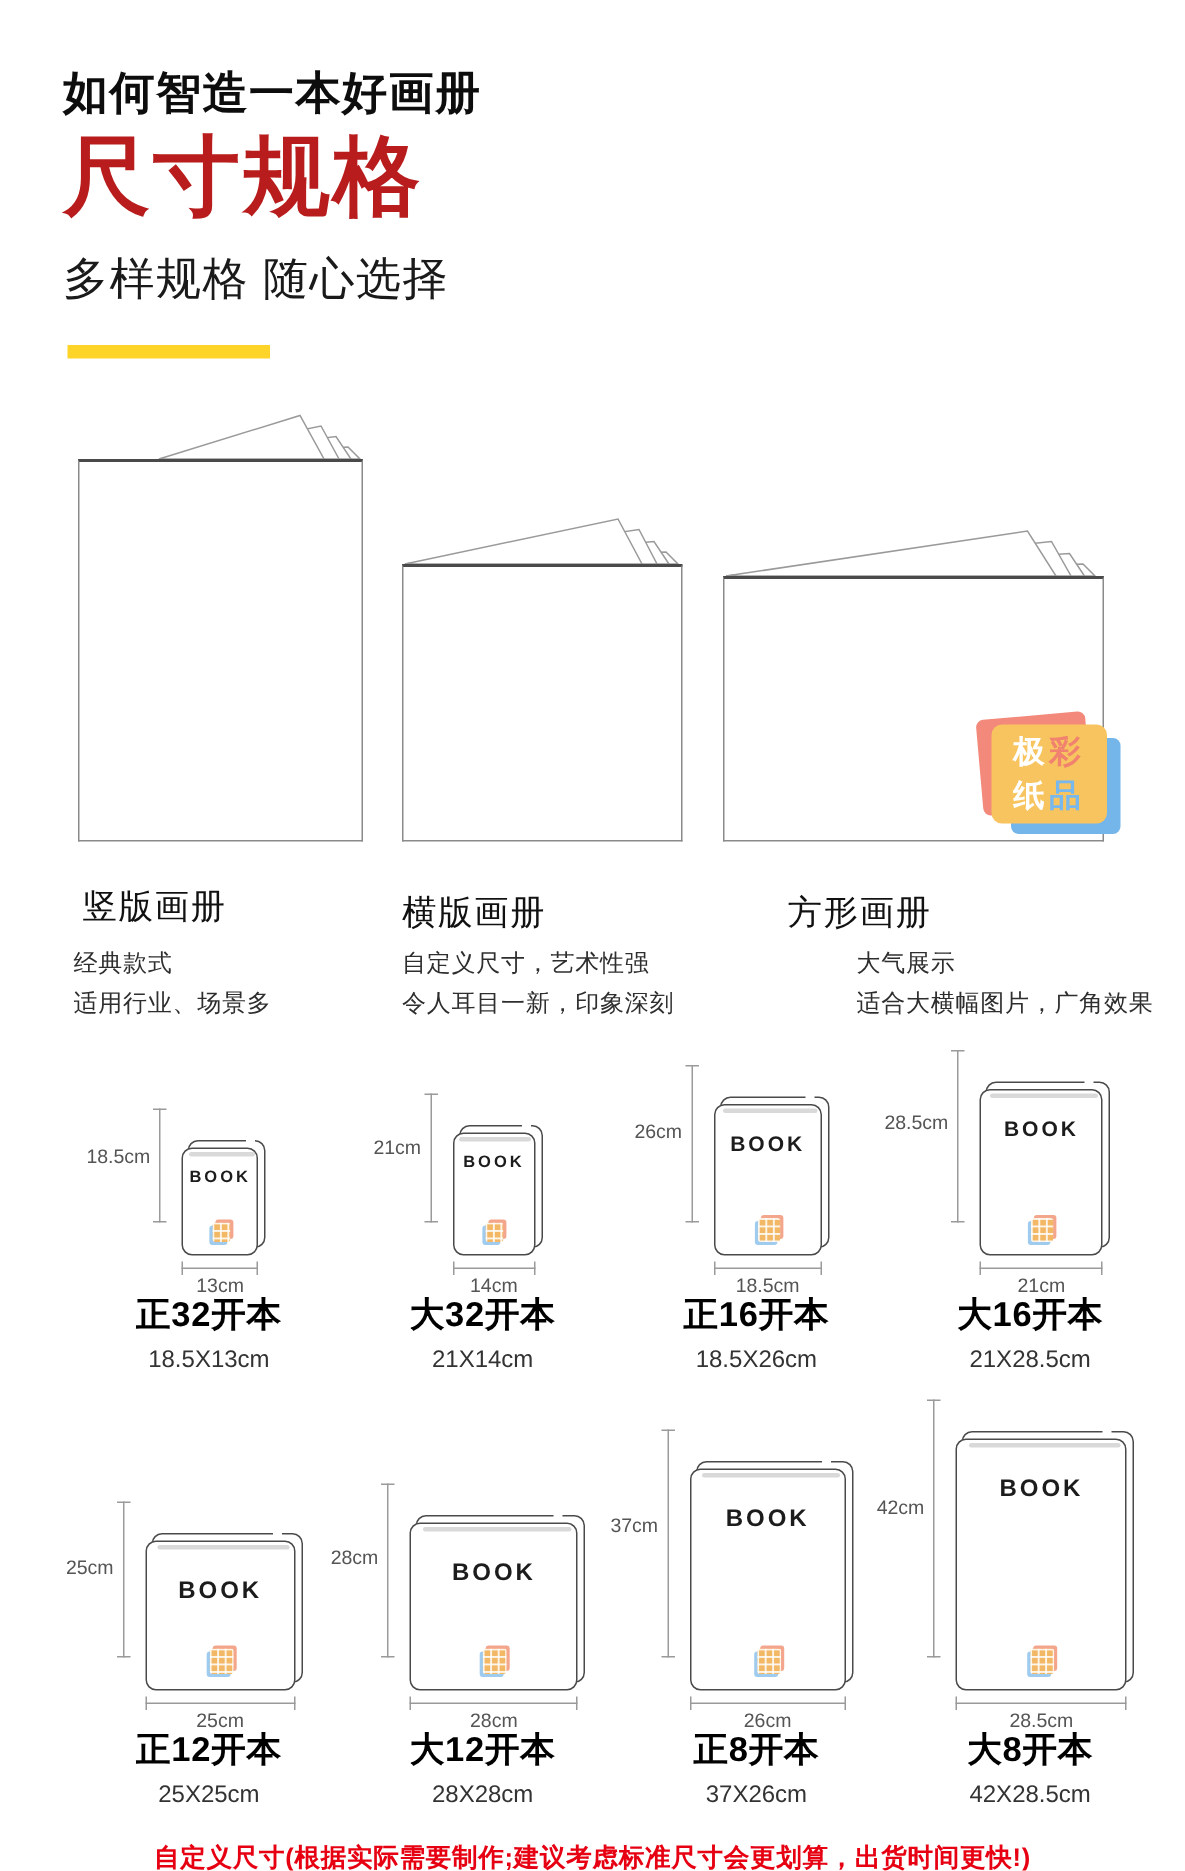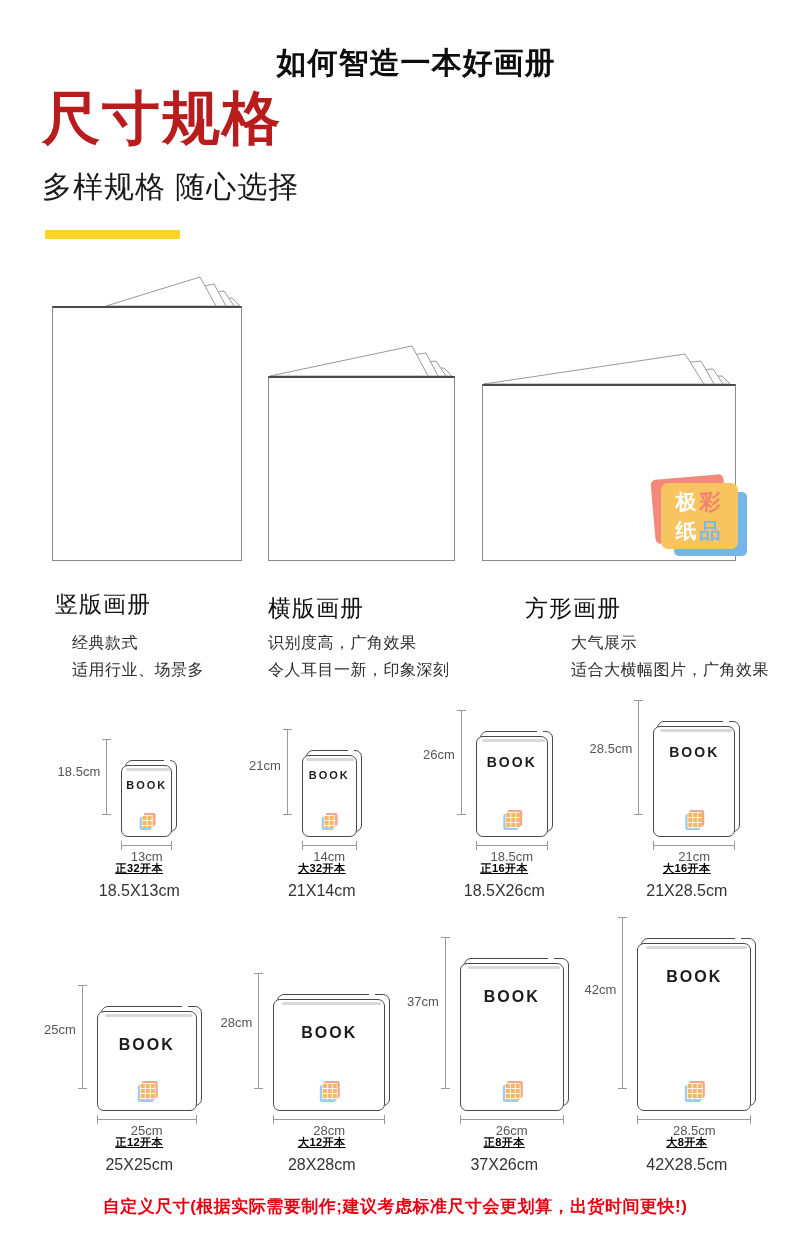--- a/index.html
+++ b/index.html
@@ -11,7 +11,7 @@
 
   
   .header { padding:46px 0 0 42px; }
-  .kicker { font-size:30px; font-weight:900; line-height:34px; color:#0d0d0d; letter-spacing:1px;text-align:center; }
+  .kicker { font-size:30px; font-weight:900; line-height:34px; color:#0d0d0d; letter-spacing:1px; }
   .title  { font-size:58px; font-weight:900; line-height:66px; margin-top:5px; color:#b91c1c; letter-spacing:2px; }
   .subtitle { font-size:30px; font-weight:400; line-height:34px; margin-top:19px; color:#1a1a1a; letter-spacing:1px; }
   .accent-bar { width:135px; height:9px; background:#FFD428; margin-top:26px; margin-left:3px; }

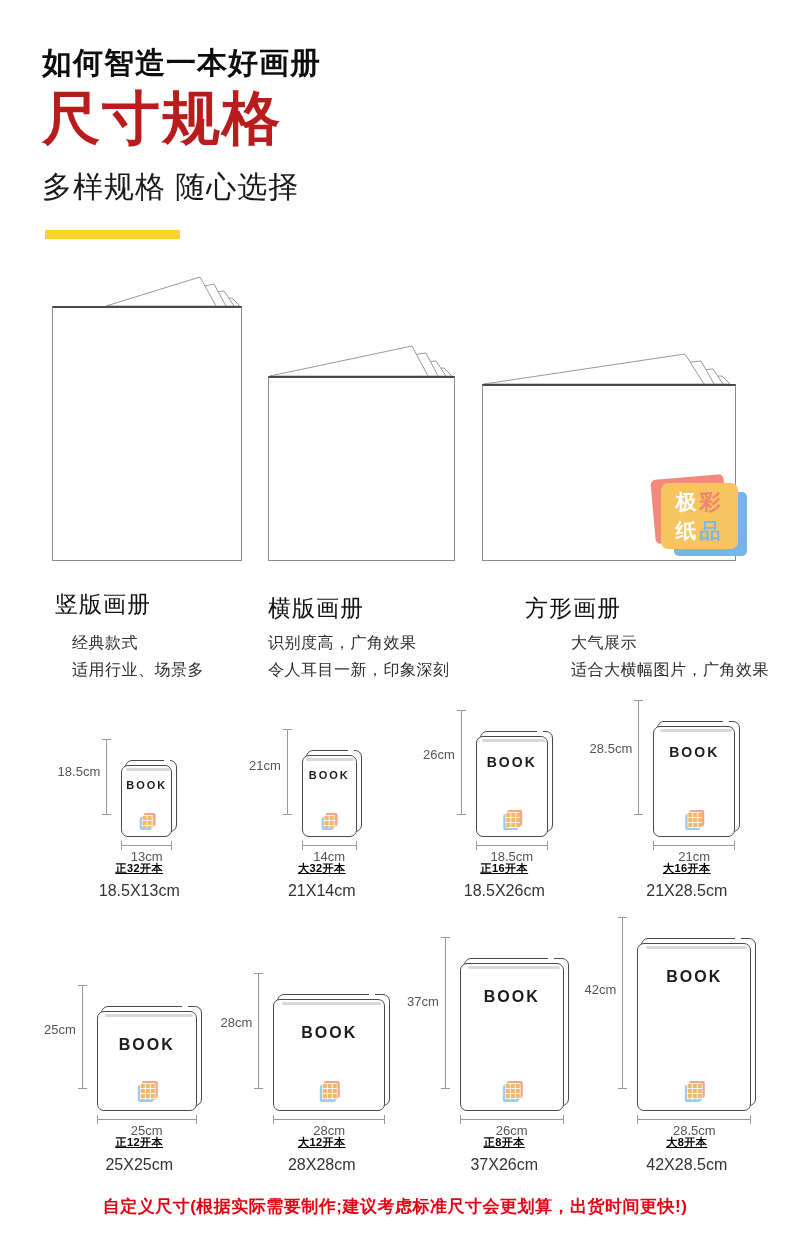--- a/index.html
+++ b/index.html
@@ -139,7 +139,7 @@
     <div class="album-name" style="left:268px; top:352px;">横版画册</div>
     <div class="album-name" style="left:525px; top:352px;">方形画册</div>
 
-    <div class="album-desc" style="left:72px; top:388px;">
+    <div class="album-desc" style="left:49px; top:388px;">
       <div>经典款式</div>
         <div>适用行业、场景多</div>
     </div>

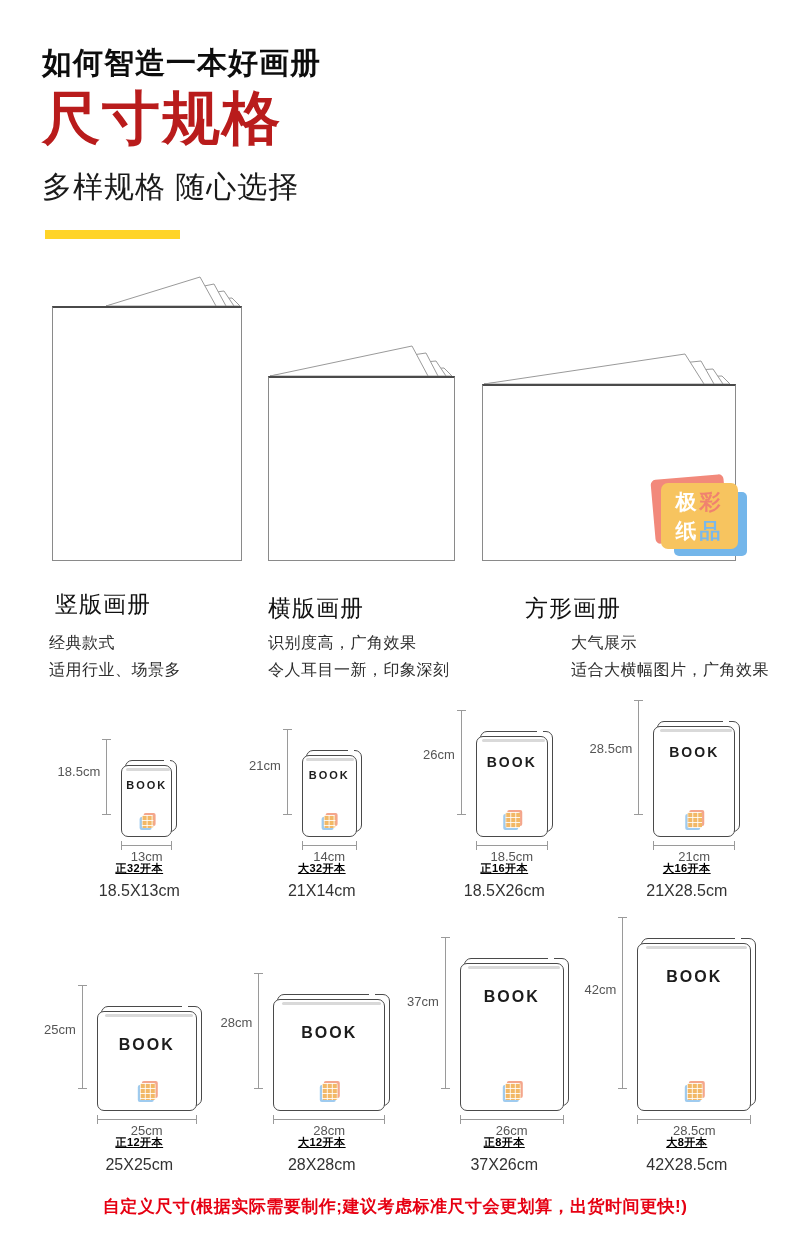--- a/index.html
+++ b/index.html
@@ -144,7 +144,7 @@
         <div>适用行业、场景多</div>
     </div>
     <div class="album-desc" style="left:268px; top:388px;">
-      <div>识别度高，广角效果</div>
+      <div>自定义尺寸，艺术性强</div>
         <div>令人耳目一新，印象深刻</div>
     </div>
     <div class="album-desc" style="left:525px; top:388px;margin-left:46px;">

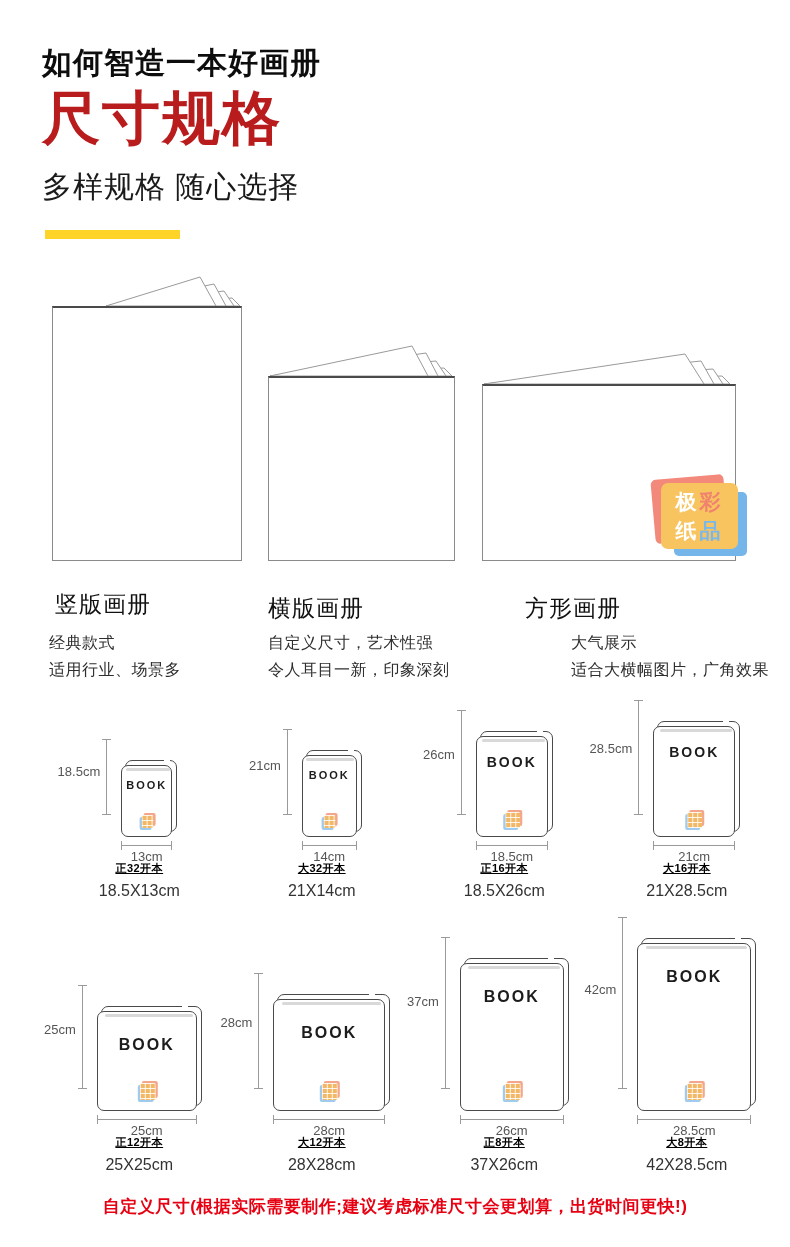--- a/index.html
+++ b/index.html
@@ -82,7 +82,7 @@
   .hdim::before { left:0; } .hdim::after { right:0; }
   .hlabel { position:absolute; top:4px; left:0; width:100%; text-align:center; font-size:13px; color:#555; white-space:nowrap; }
 
-  .sname { margin-top:15px; font-size:11px; font-weight:800; color:#000; letter-spacing:0.5px;text-decoration:underline; }
+  .sname { margin-top:15px; font-size:23px; font-weight:800; color:#000; letter-spacing:0.5px; }
   .ssize { margin-top:6px; font-size:16px; font-weight:400; color:#333; }
 
   

